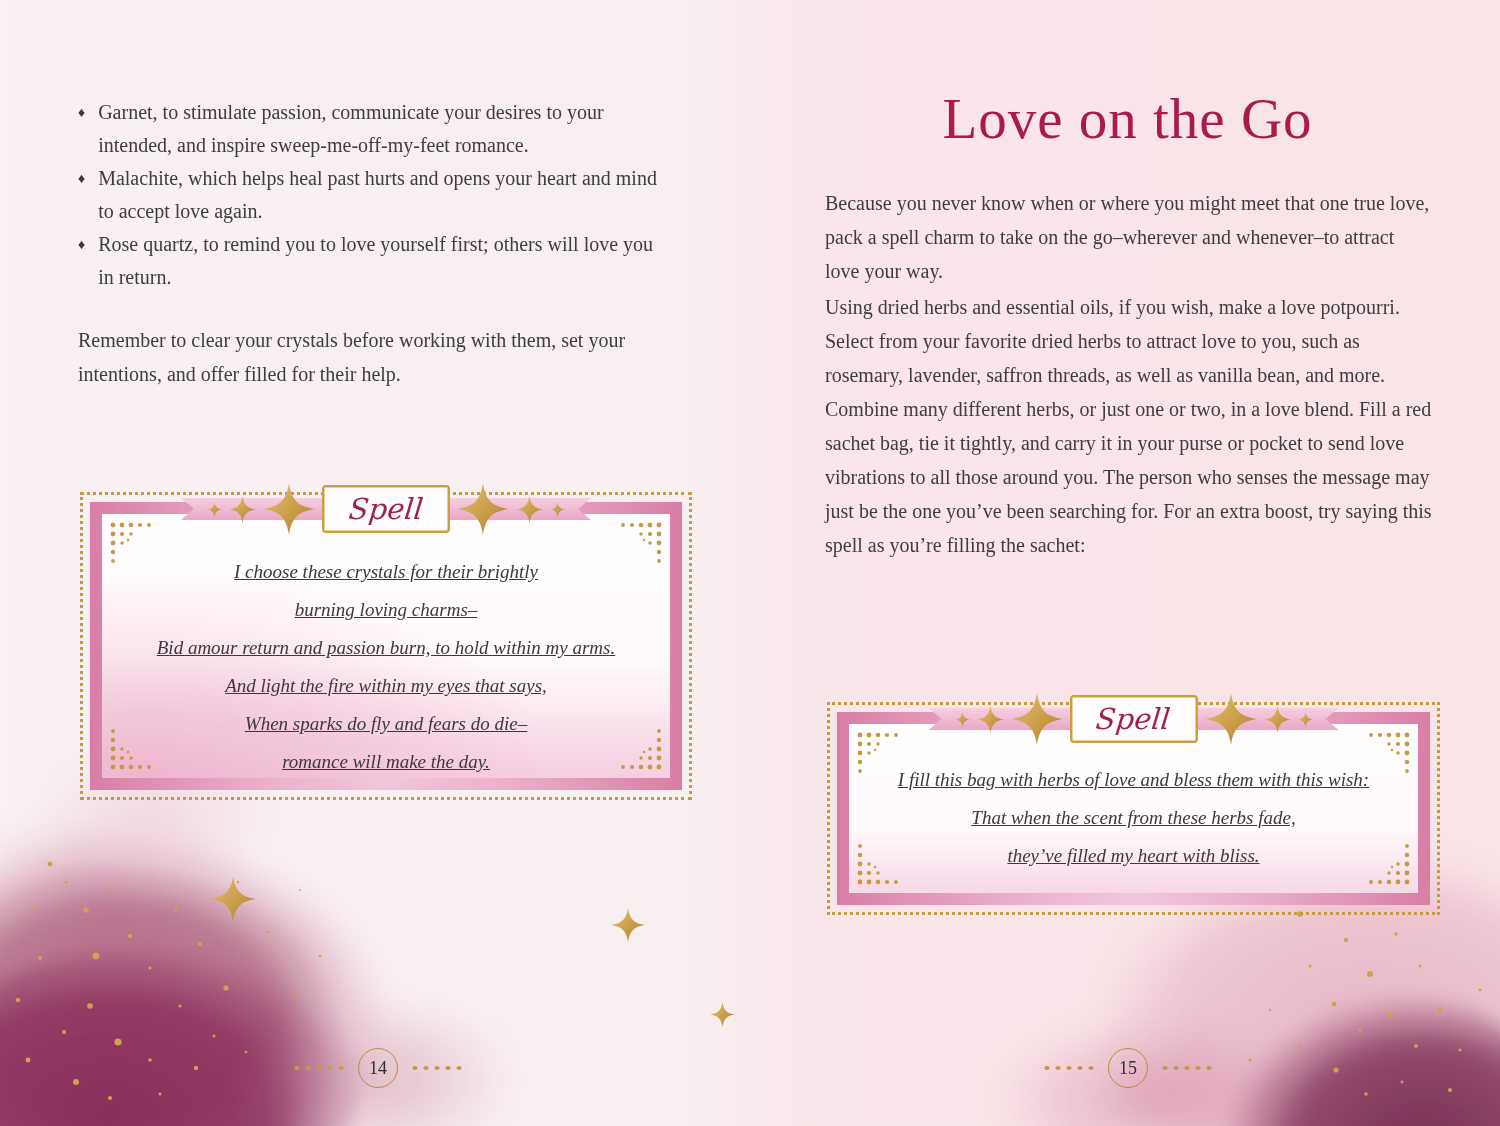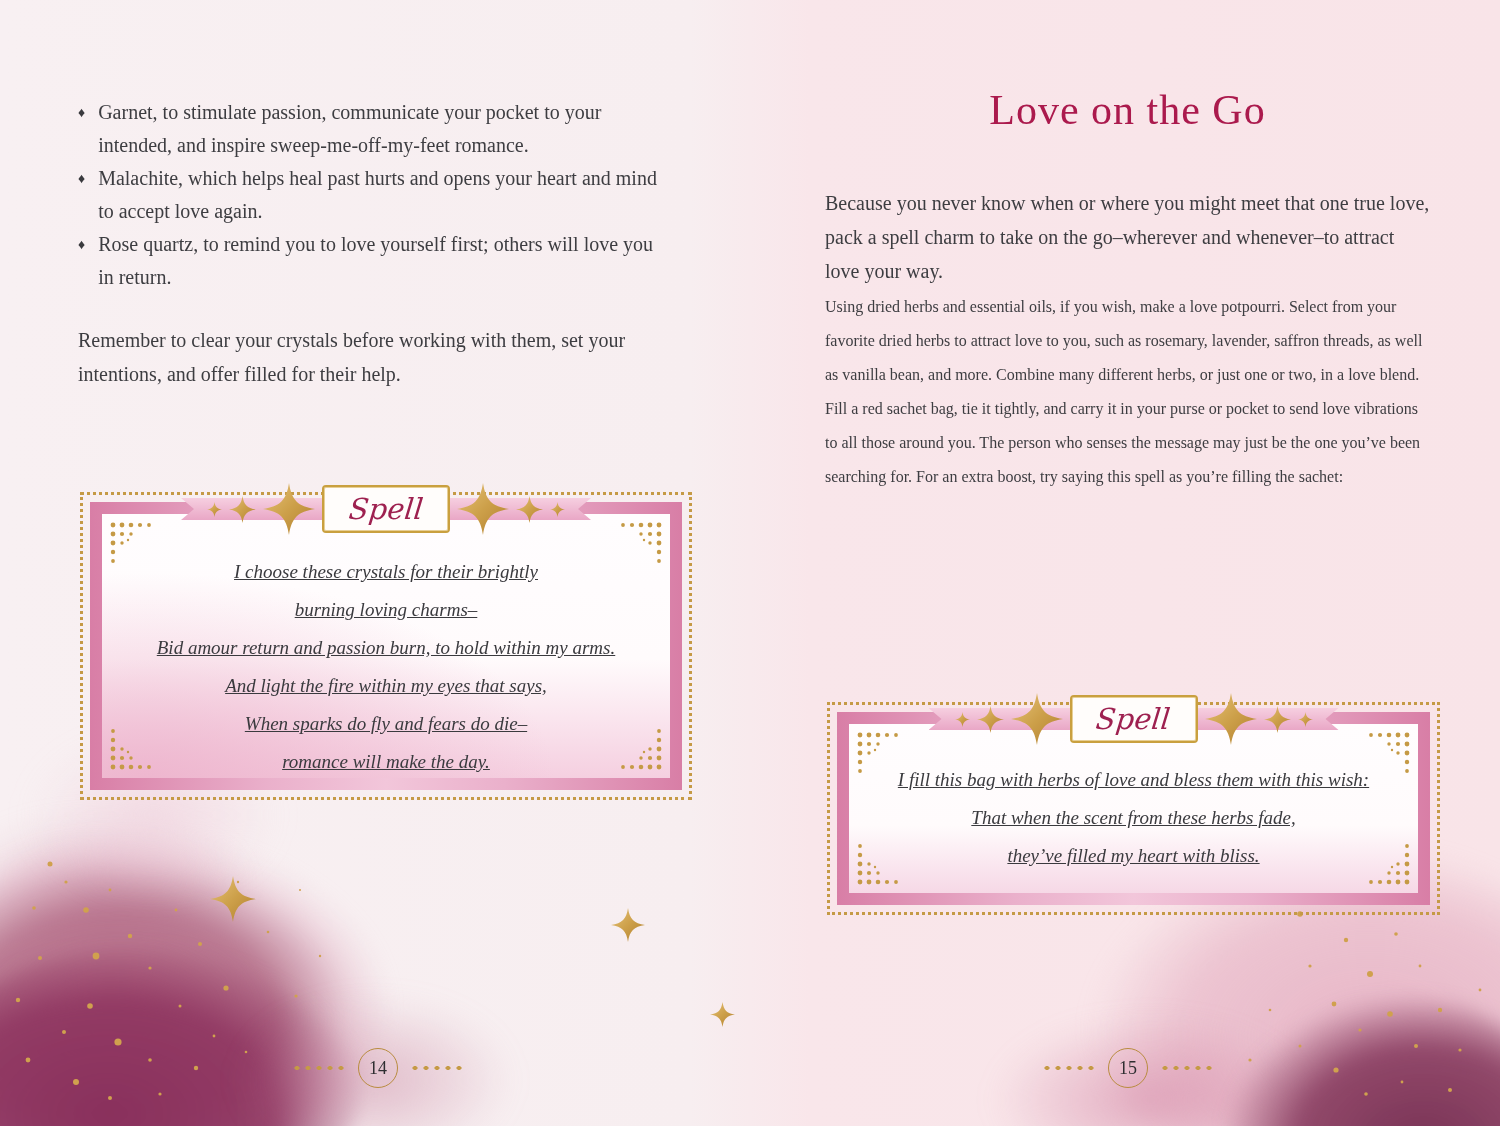--- a/index.html
+++ b/index.html
@@ -194,7 +194,7 @@
     <ul class="bullet-list">
       <li>
         <span class="bullet">♦</span>
-        <span class="bullet-text">Garnet, to stimulate passion, communicate your pocket to your intended, and inspire sweep-me-off-my-feet romance.</span>
+        <span class="bullet-text">Garnet, to stimulate passion, communicate your desires to your intended, and inspire sweep-me-off-my-feet romance.</span>
       </li>
       <li>
         <span class="bullet">♦</span>

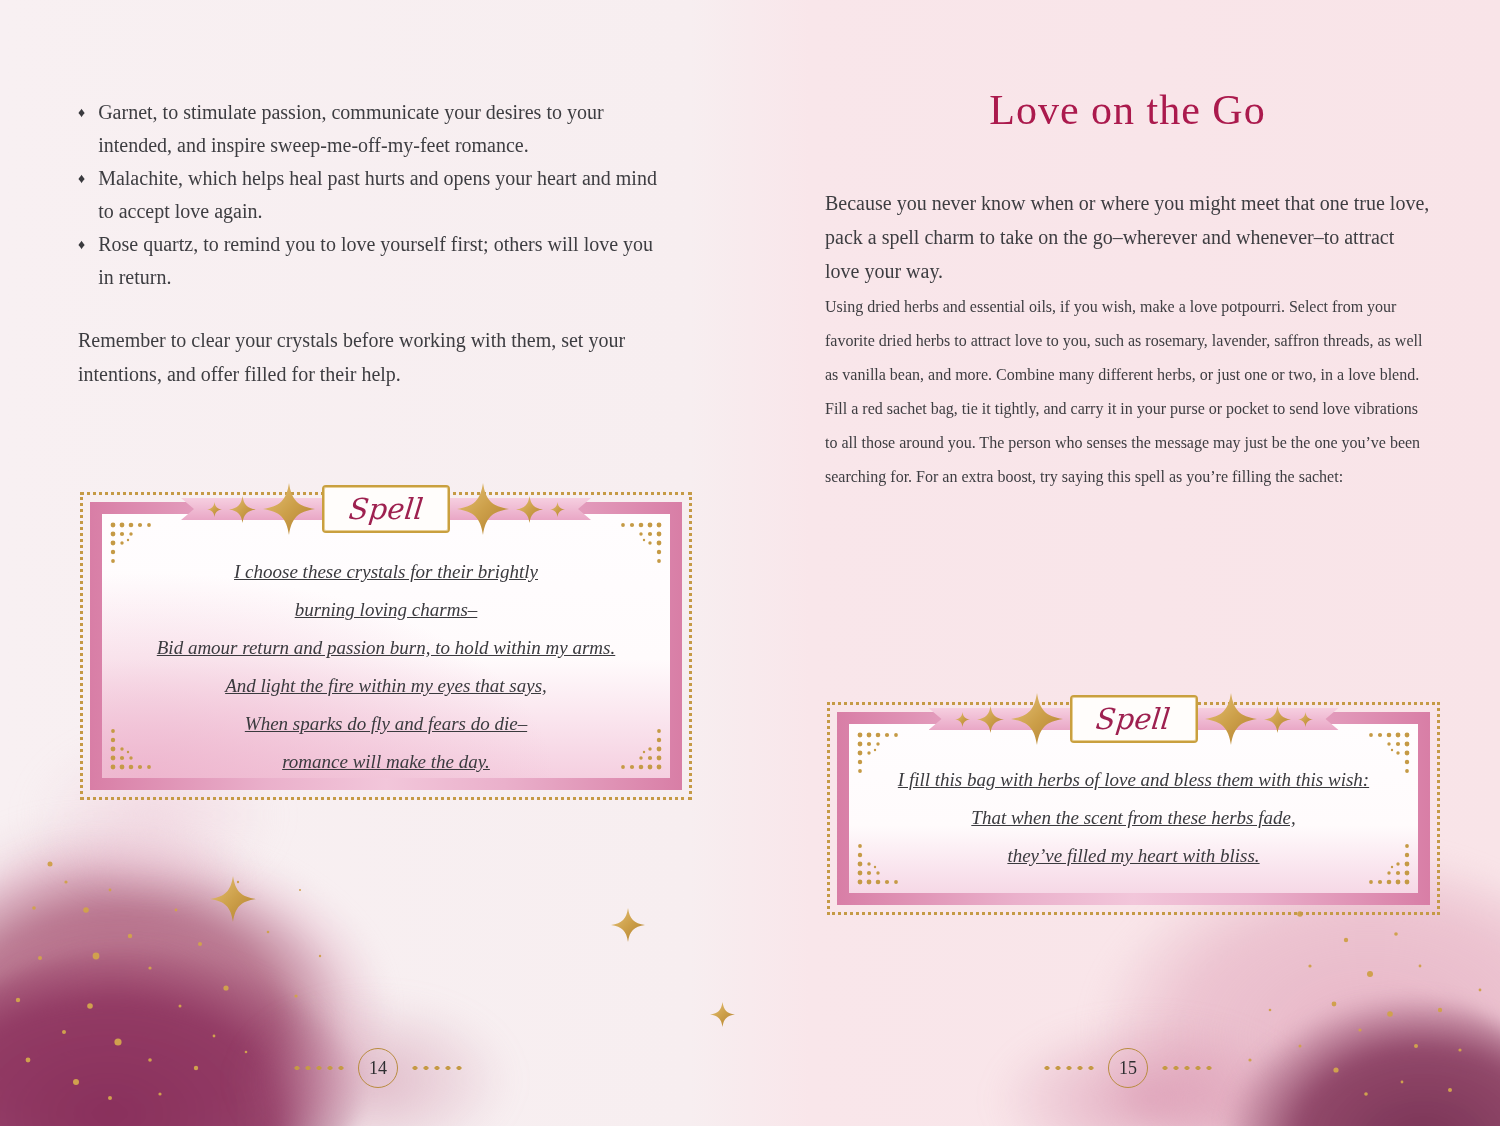--- a/index.html
+++ b/index.html
@@ -39,7 +39,7 @@
   .left-para{position:absolute;left:78px;top:323px;width:600px;font-size:20px;line-height:34px;}
   
   .page-title{position:absolute;left:70px;top:86px;width:615px;text-align:center;
-    font-size:42px;font-weight:400;letter-spacing:1px;color:var(--title);font-family:"Liberation Serif",serif;}
+    font-size:57px;font-weight:400;letter-spacing:1px;color:var(--title);font-family:"Liberation Serif",serif;}
   .right-para-1{position:absolute;left:75px;top:168px;width:608px;font-size:20px;line-height:34px;margin-top:18px;}
   .right-para-2{position:absolute;left:75px;top:290px;width:608px;font-size:16px;line-height:34px;}
   

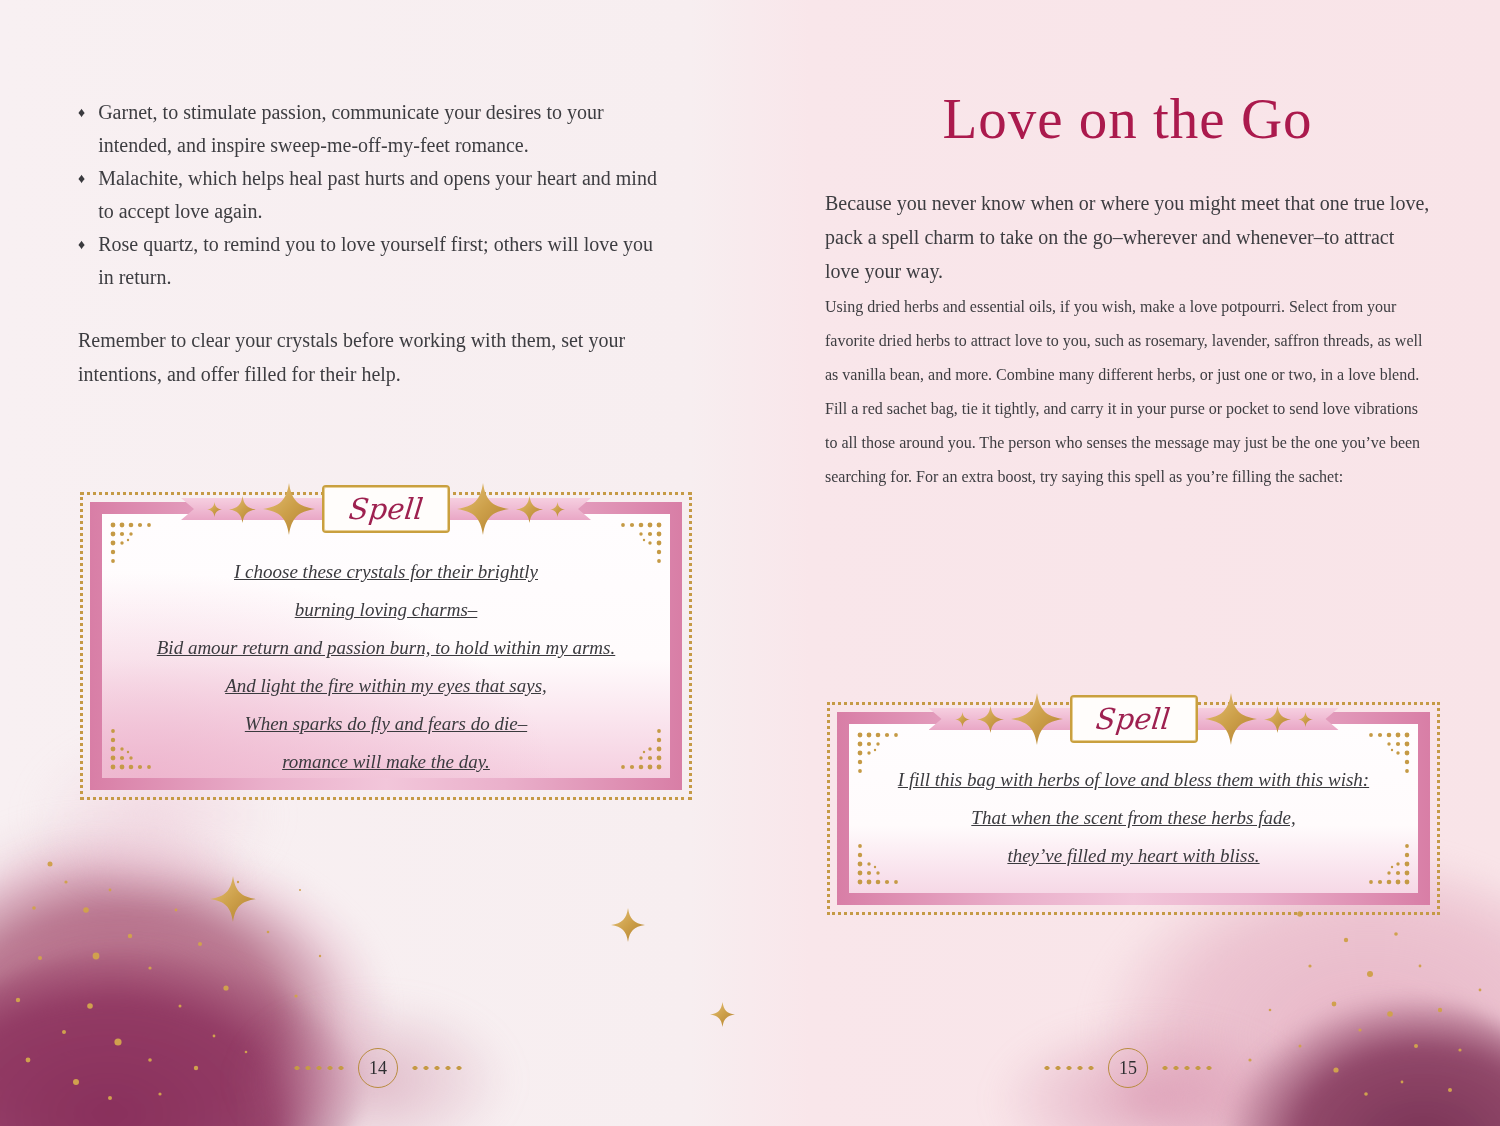--- a/index.html
+++ b/index.html
@@ -41,7 +41,7 @@
   .page-title{position:absolute;left:70px;top:86px;width:615px;text-align:center;
     font-size:57px;font-weight:400;letter-spacing:1px;color:var(--title);font-family:"Liberation Serif",serif;}
   .right-para-1{position:absolute;left:75px;top:168px;width:608px;font-size:20px;line-height:34px;margin-top:18px;}
-  .right-para-2{position:absolute;left:75px;top:290px;width:608px;font-size:16px;line-height:34px;}
+  .right-para-2{position:absolute;left:75px;top:290px;width:608px;font-size:20px;line-height:34px;}
   
   .spell-box{position:absolute;border:3px dotted var(--gold);z-index:2;}
   .spell-box-left{left:80px;top:492px;width:612px;height:308px;}

